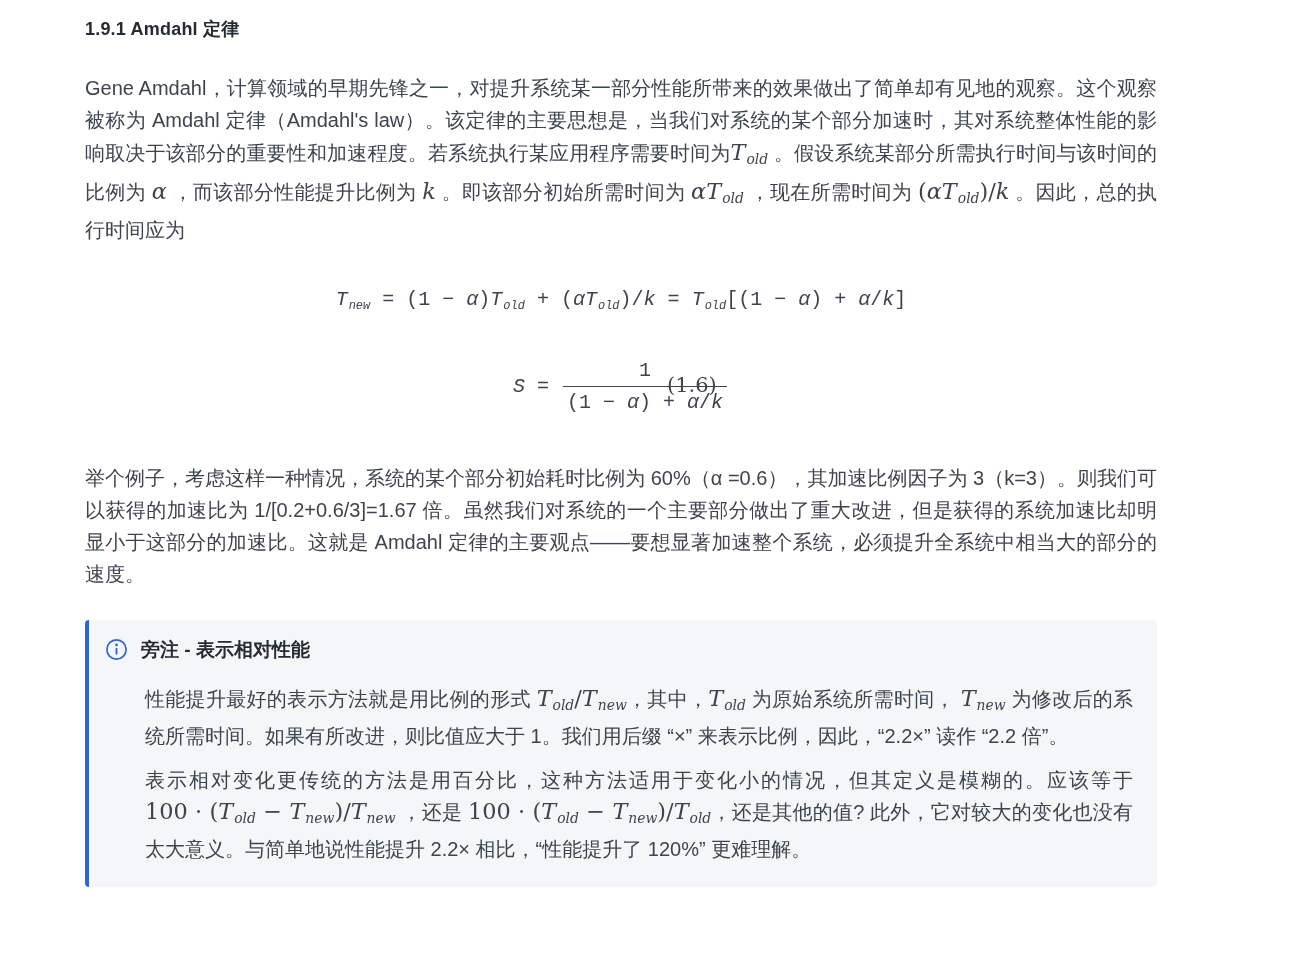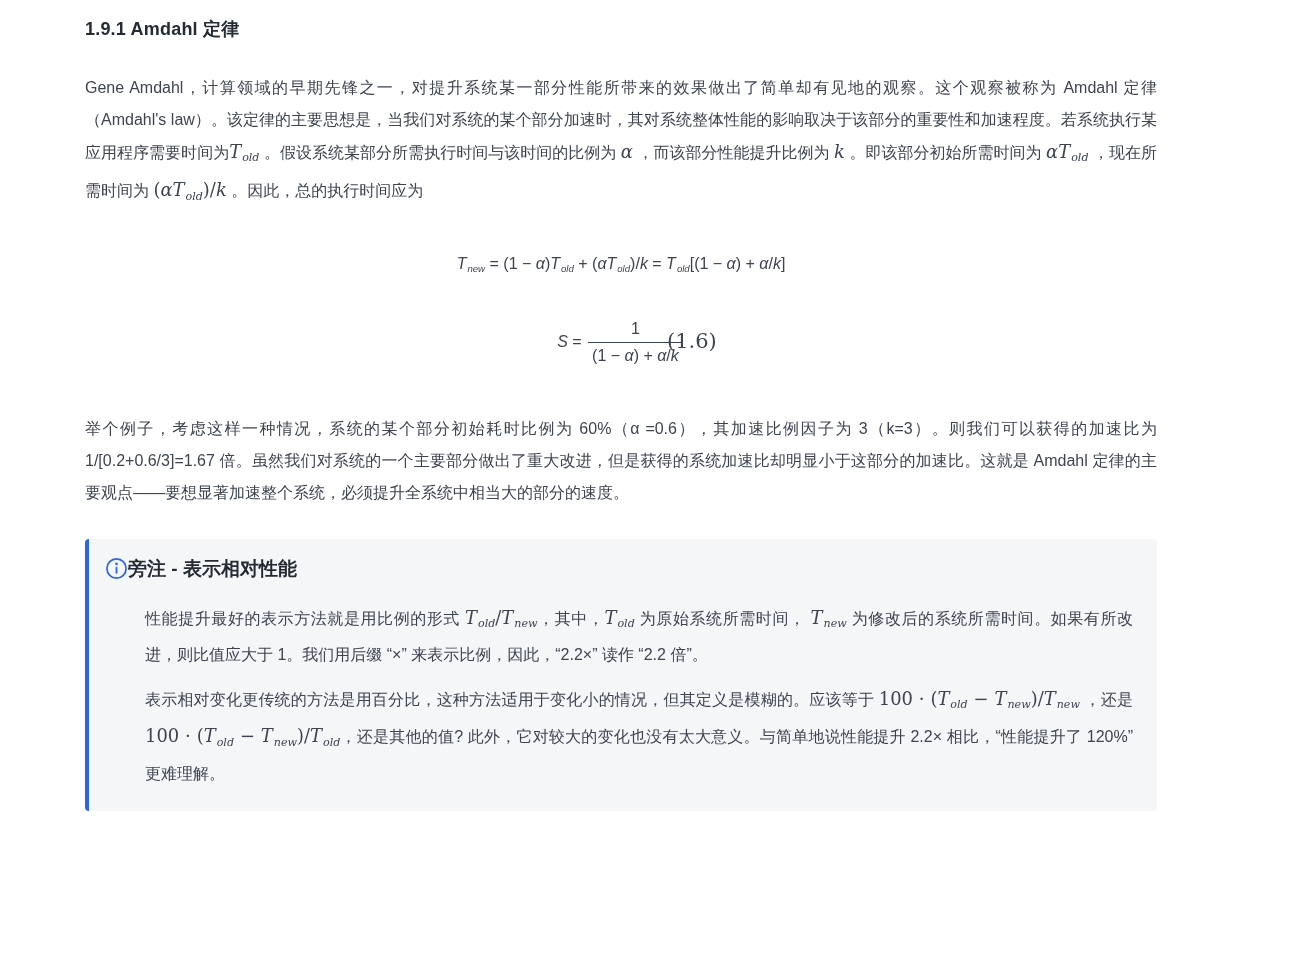--- a/index.html
+++ b/index.html
@@ -16,7 +16,7 @@
     font-size:18px;line-height:34px;font-weight:700;color:var(--heading);
     margin:6px 0 26px 0;letter-spacing:0.2px;
   }
-  p.body-par{font-size:16px;line-height:32px;margin:0;text-align:justify;}
+  p.body-par{font-size:20px;line-height:32px;margin:0;text-align:justify;}
   
   .math{font-family:"DejaVu Serif","Liberation Serif",serif;font-size:1.12em;white-space:nowrap;color:inherit;}
   .mi{font-style:italic;}

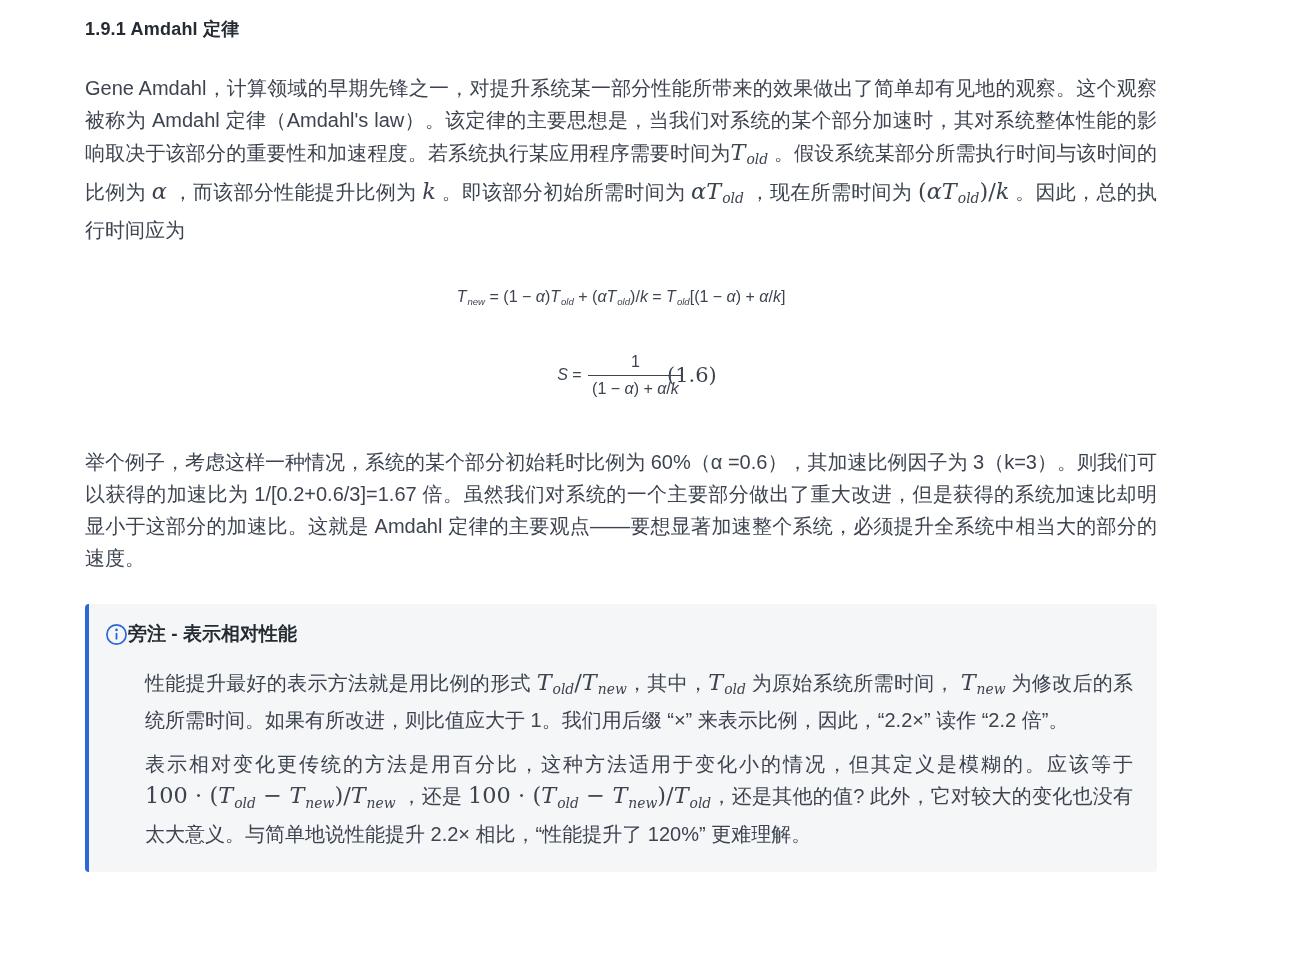--- a/index.html
+++ b/index.html
@@ -26,7 +26,7 @@
     text-align:center;margin:42px 0 46px 0;position:relative;
   }
   .eq{
-    font-family:Liberation Sans, sans-serif;font-size:16px;color:var(--text);
+    font-family:Liberation Mono, monospace;font-size:20px;color:var(--text);
     display:inline-block;
   }
   .eq .msub{font-size:60%;}

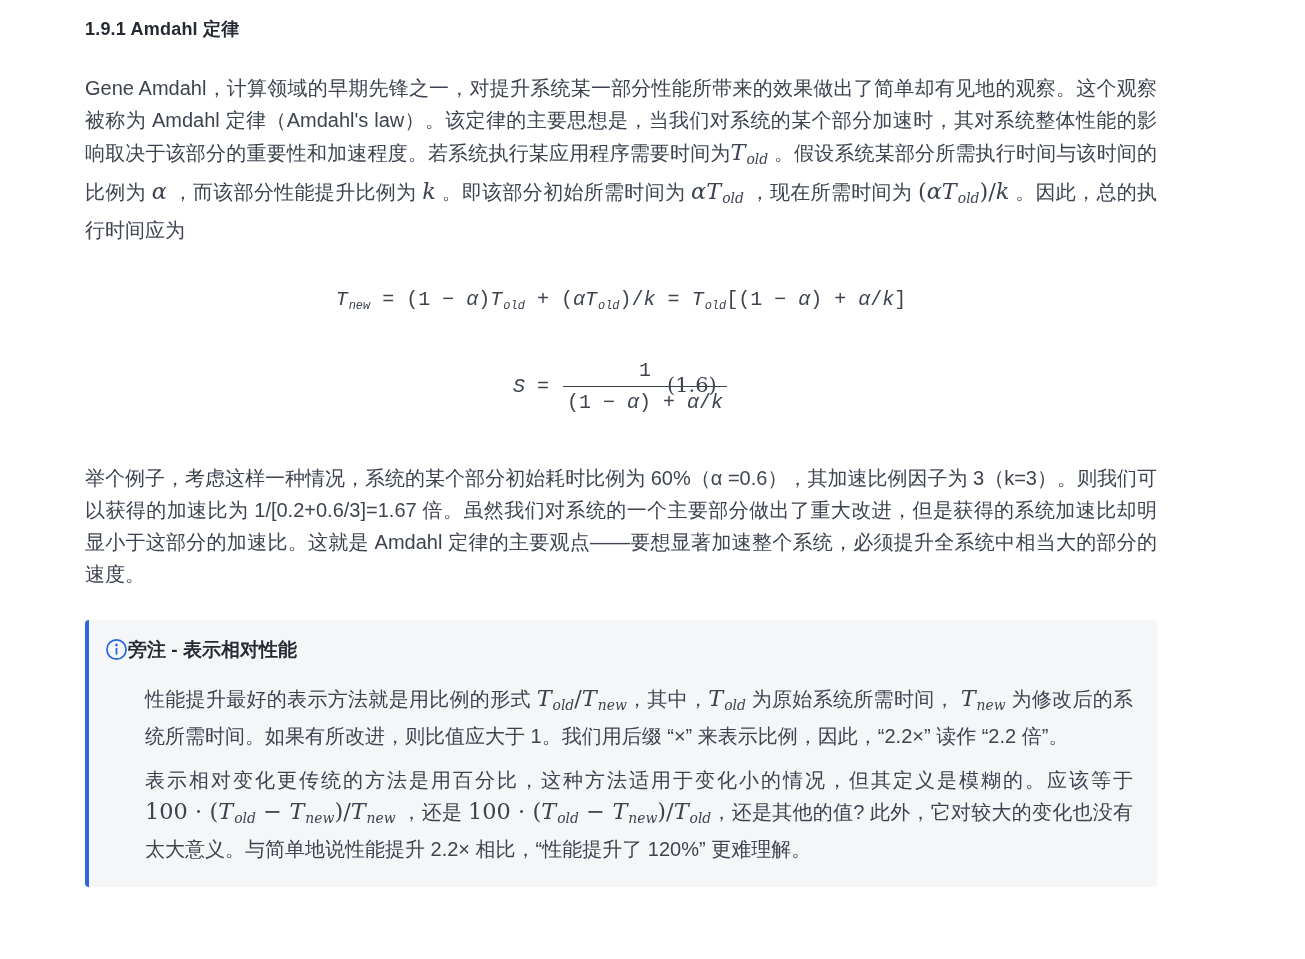--- a/index.html
+++ b/index.html
@@ -44,7 +44,7 @@
     border-left:4px solid var(--accent-blue);border-radius:4px;
     padding:17px 24px 22px 16px;
   }
-  .callout-header{display:flex;align-items:center;}
+  .callout-header{display:flex;align-items:center;gap:13px;}
   .callout-icon{color:var(--accent-blue);display:inline-flex;}
   .callout-icon svg{width:23px;height:23px;display:block;}
   .callout-title{font-size:19px;font-weight:700;color:var(--heading);}

